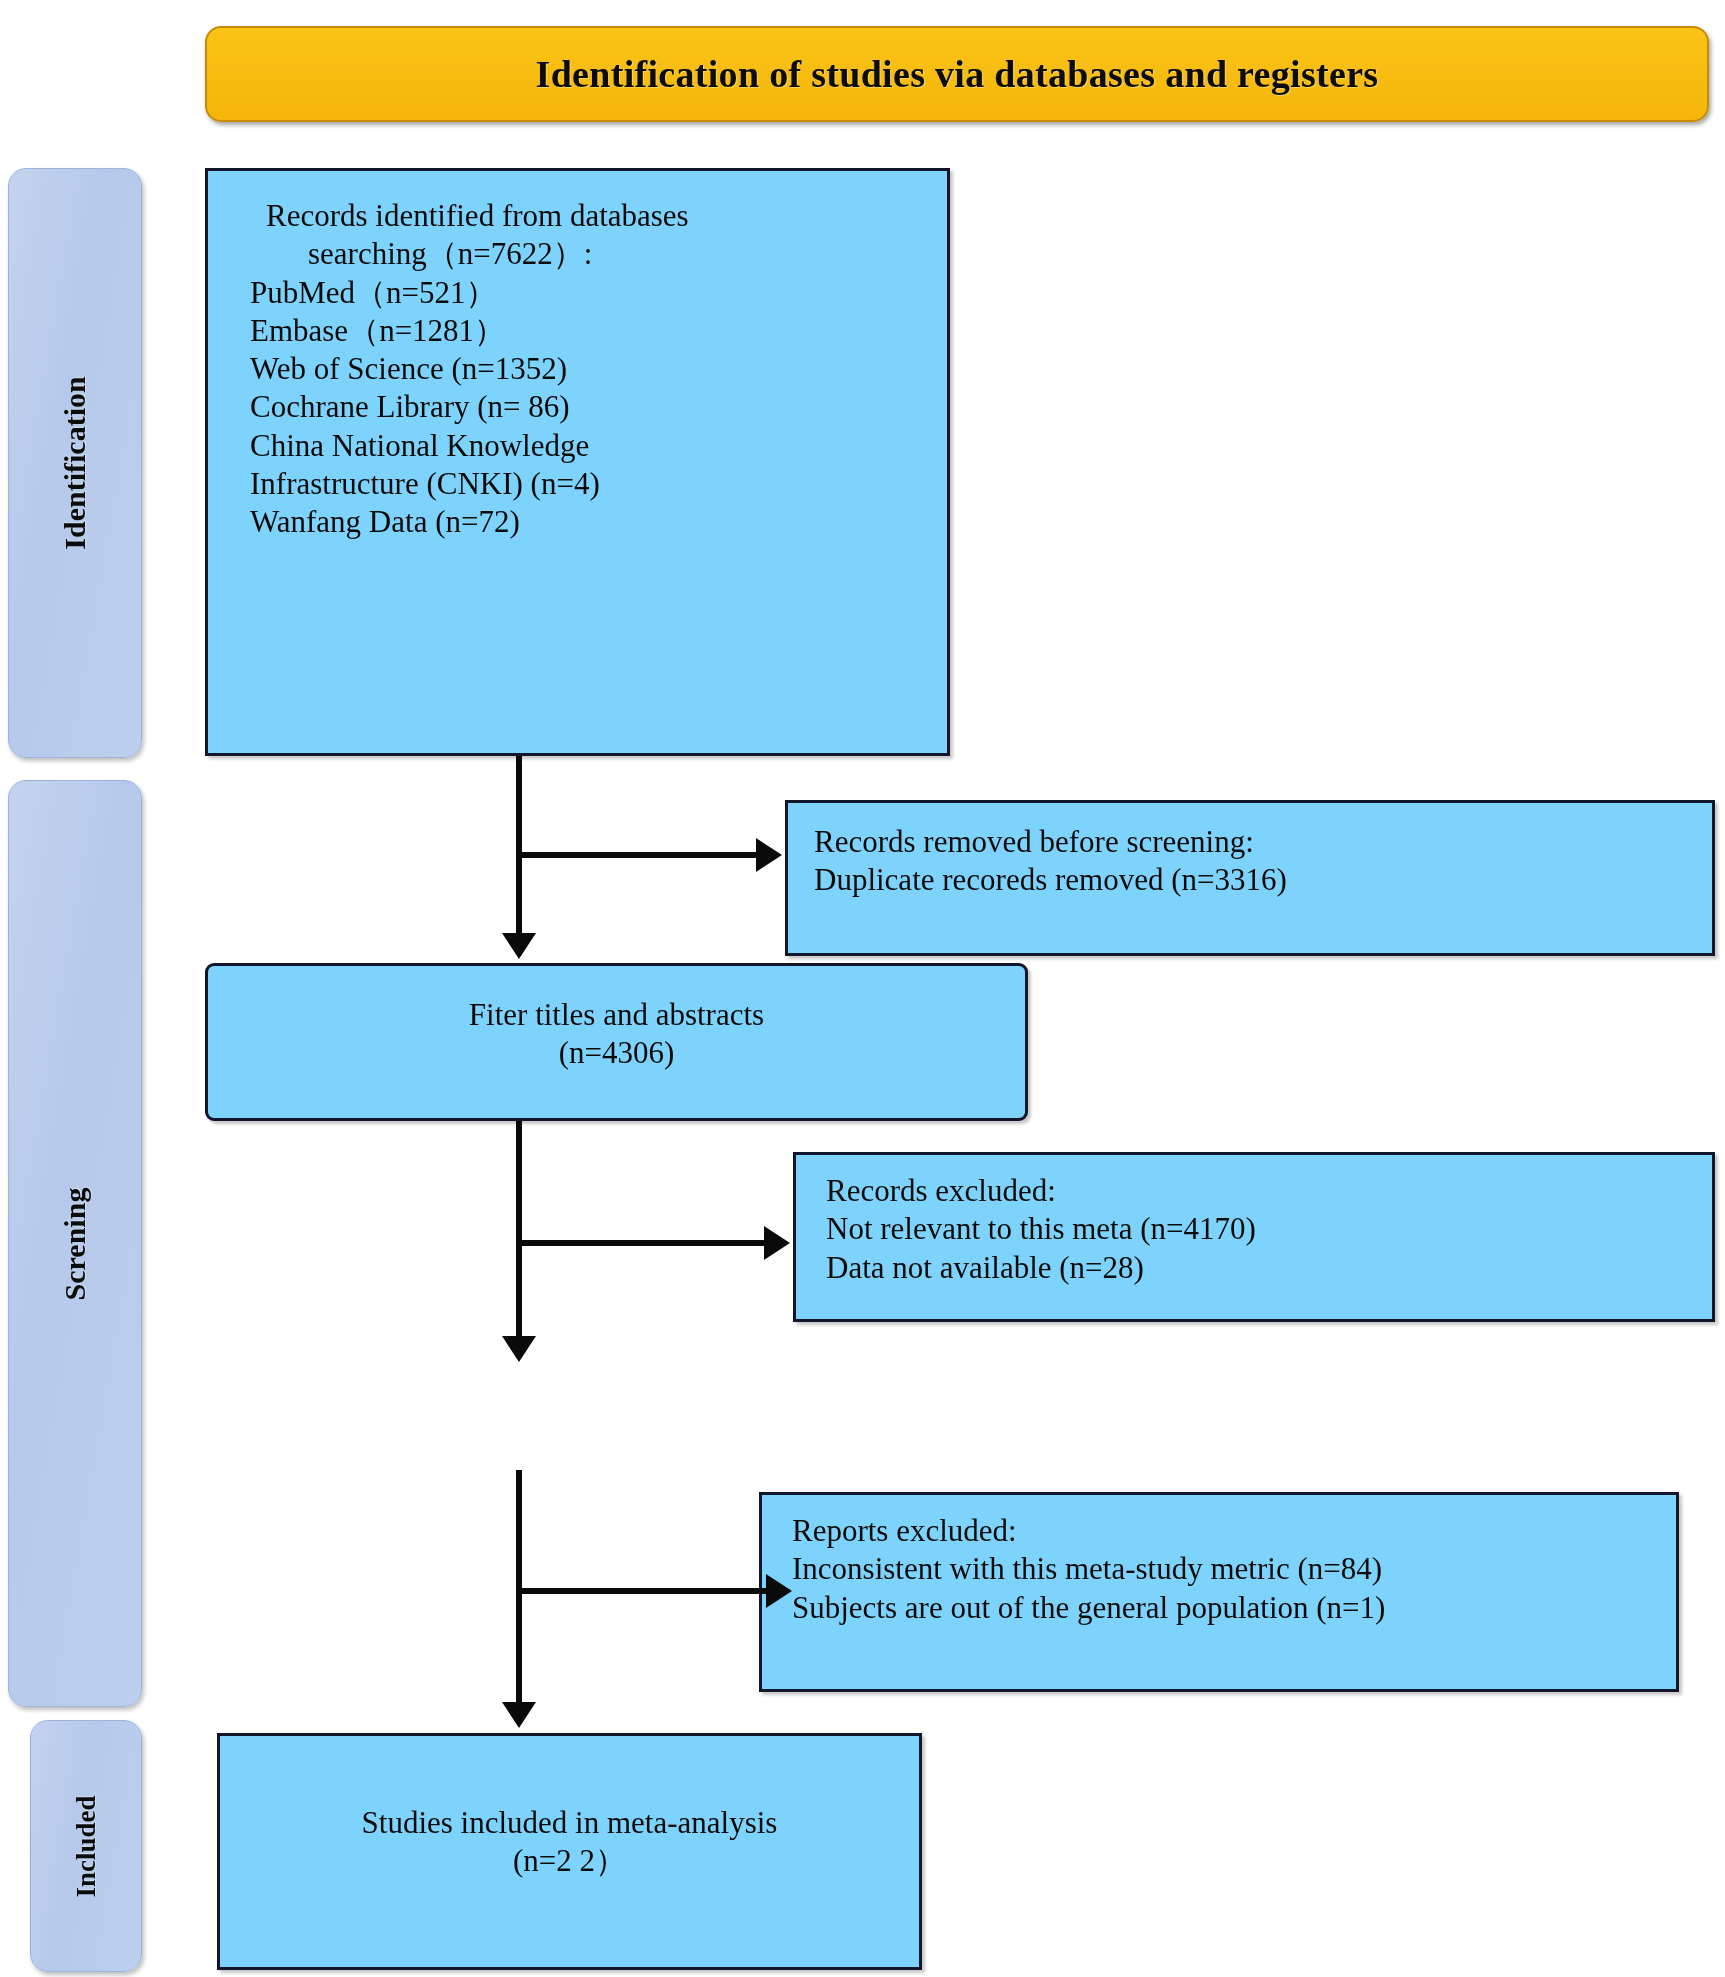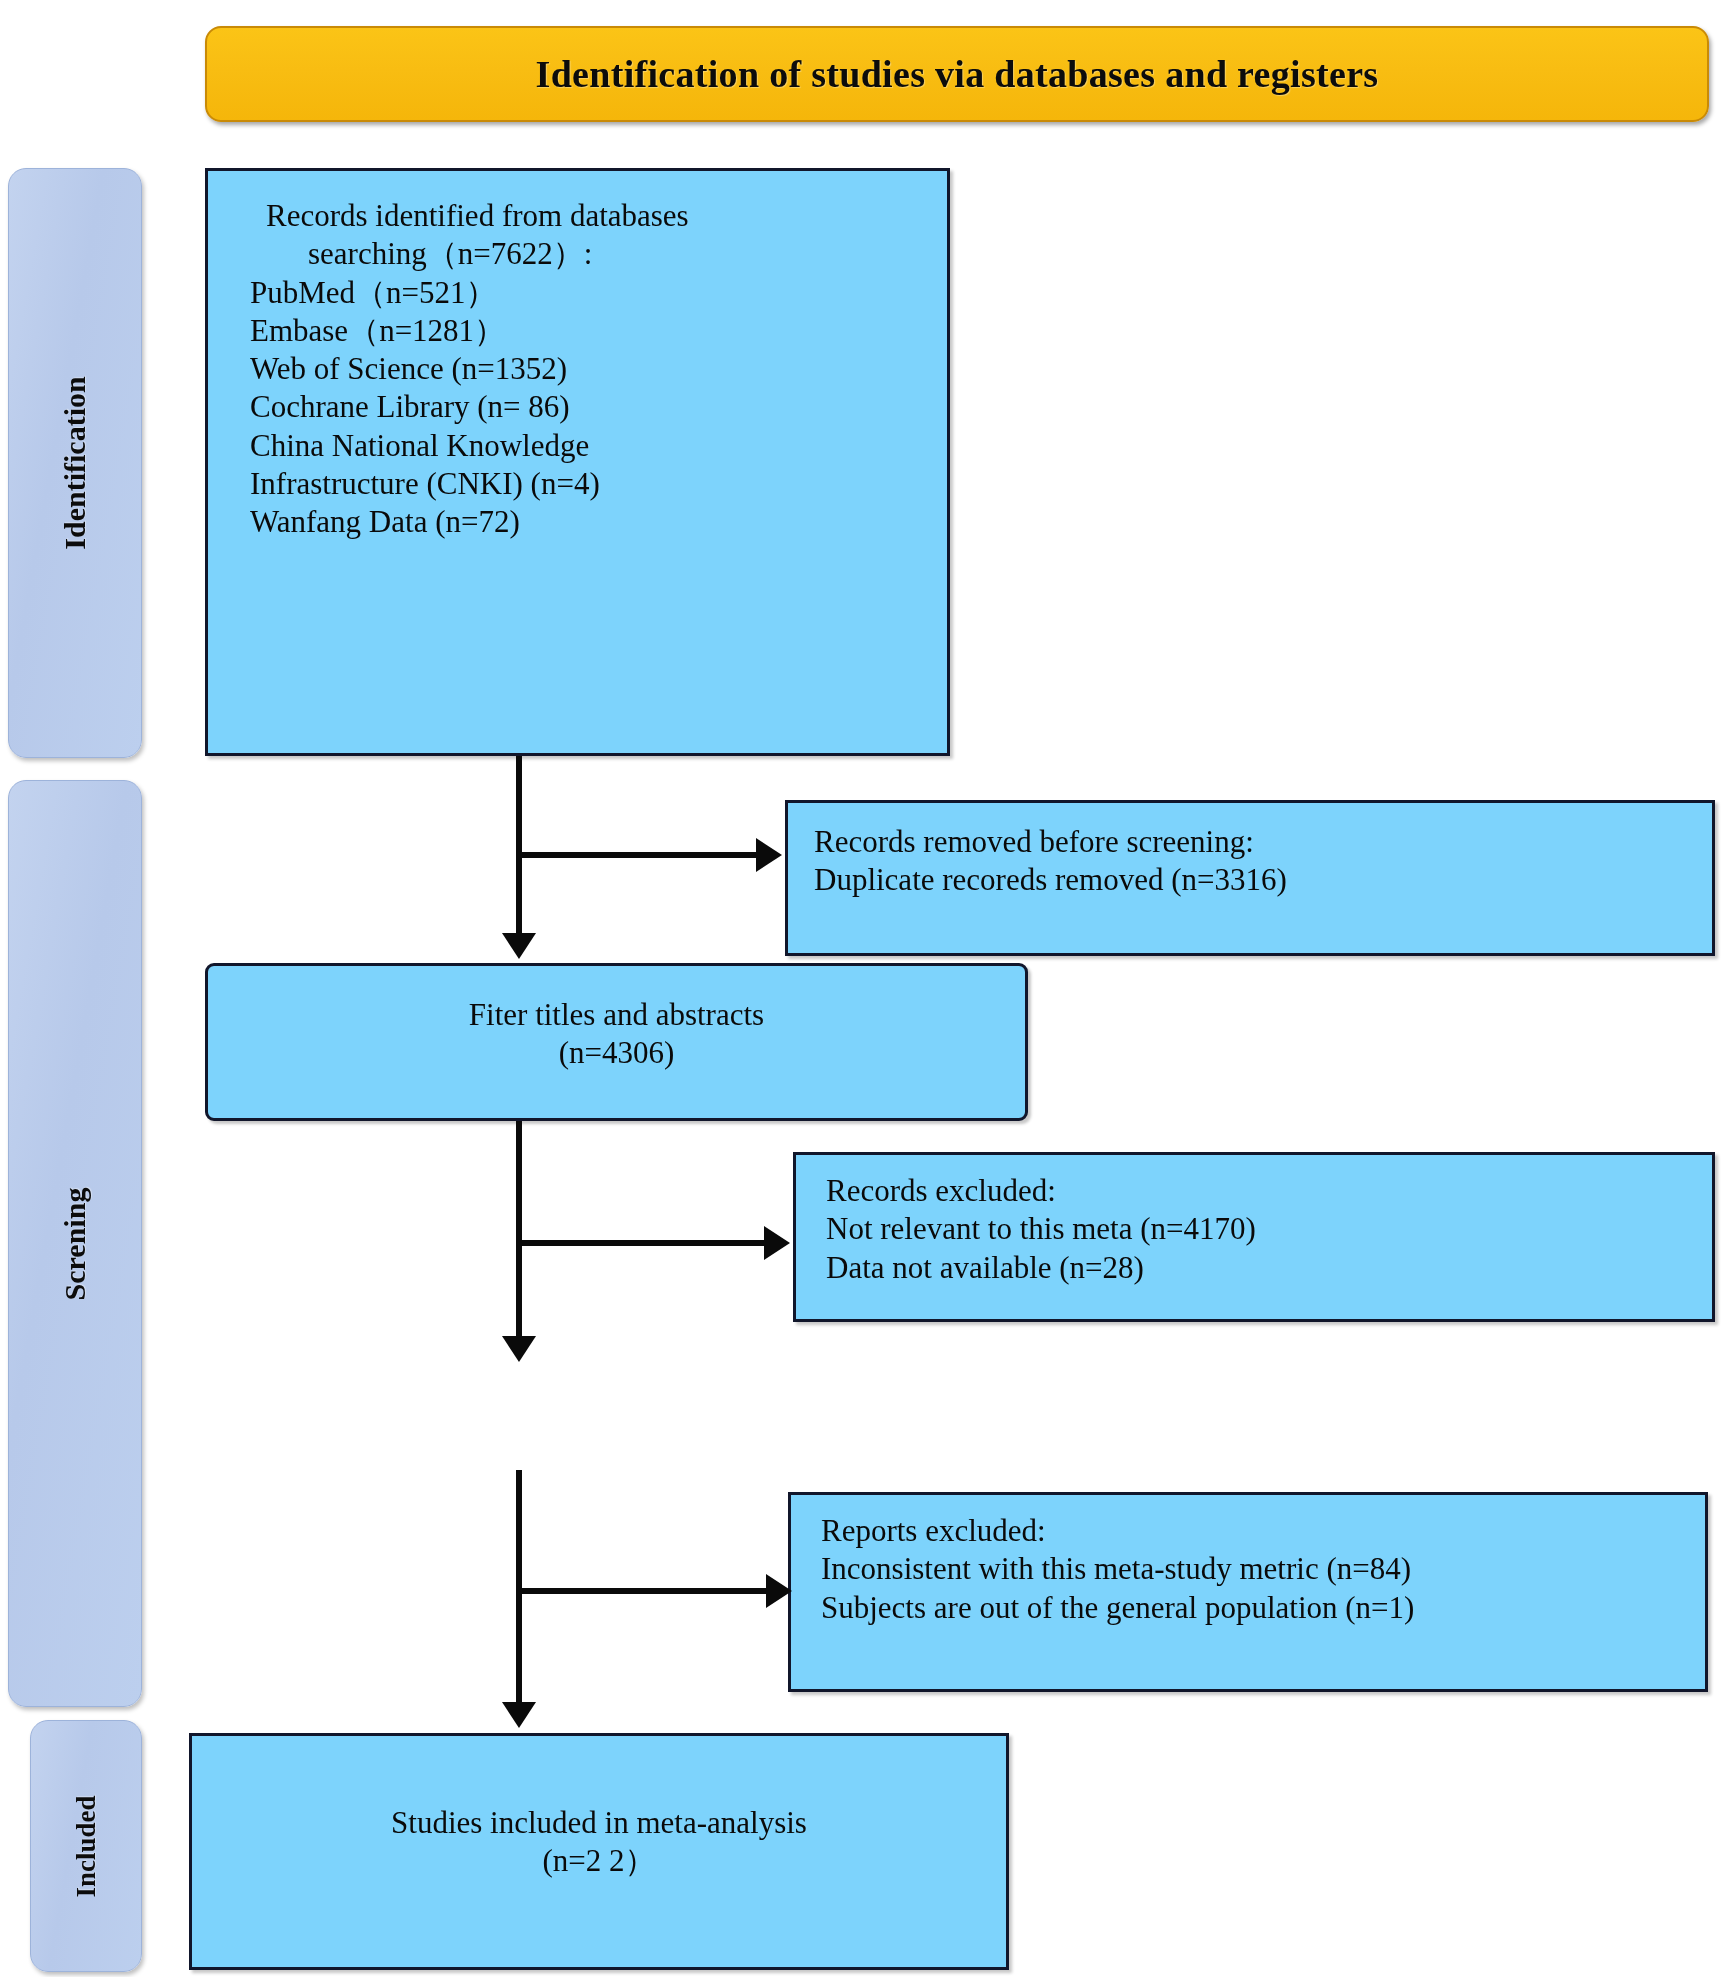--- a/index.html
+++ b/index.html
@@ -104,7 +104,7 @@
   #box-fulltext     { left: 205px; top: 1368px; width: 700px; height: 102px; }
   #box-fulltext .box-inner { padding: 26px 0 0 38px; }
 
-  #box-excl-reports { left: 788px; top: 1492px; width: 920px; height: 200px; }
+  #box-excl-reports { left: 759px; top: 1492px; width: 920px; height: 200px; }
   #box-excl-reports .box-inner { padding: 17px 0 0 30px; }
 
   #box-included     { left: 189px; top: 1733px; width: 820px; height: 237px; }

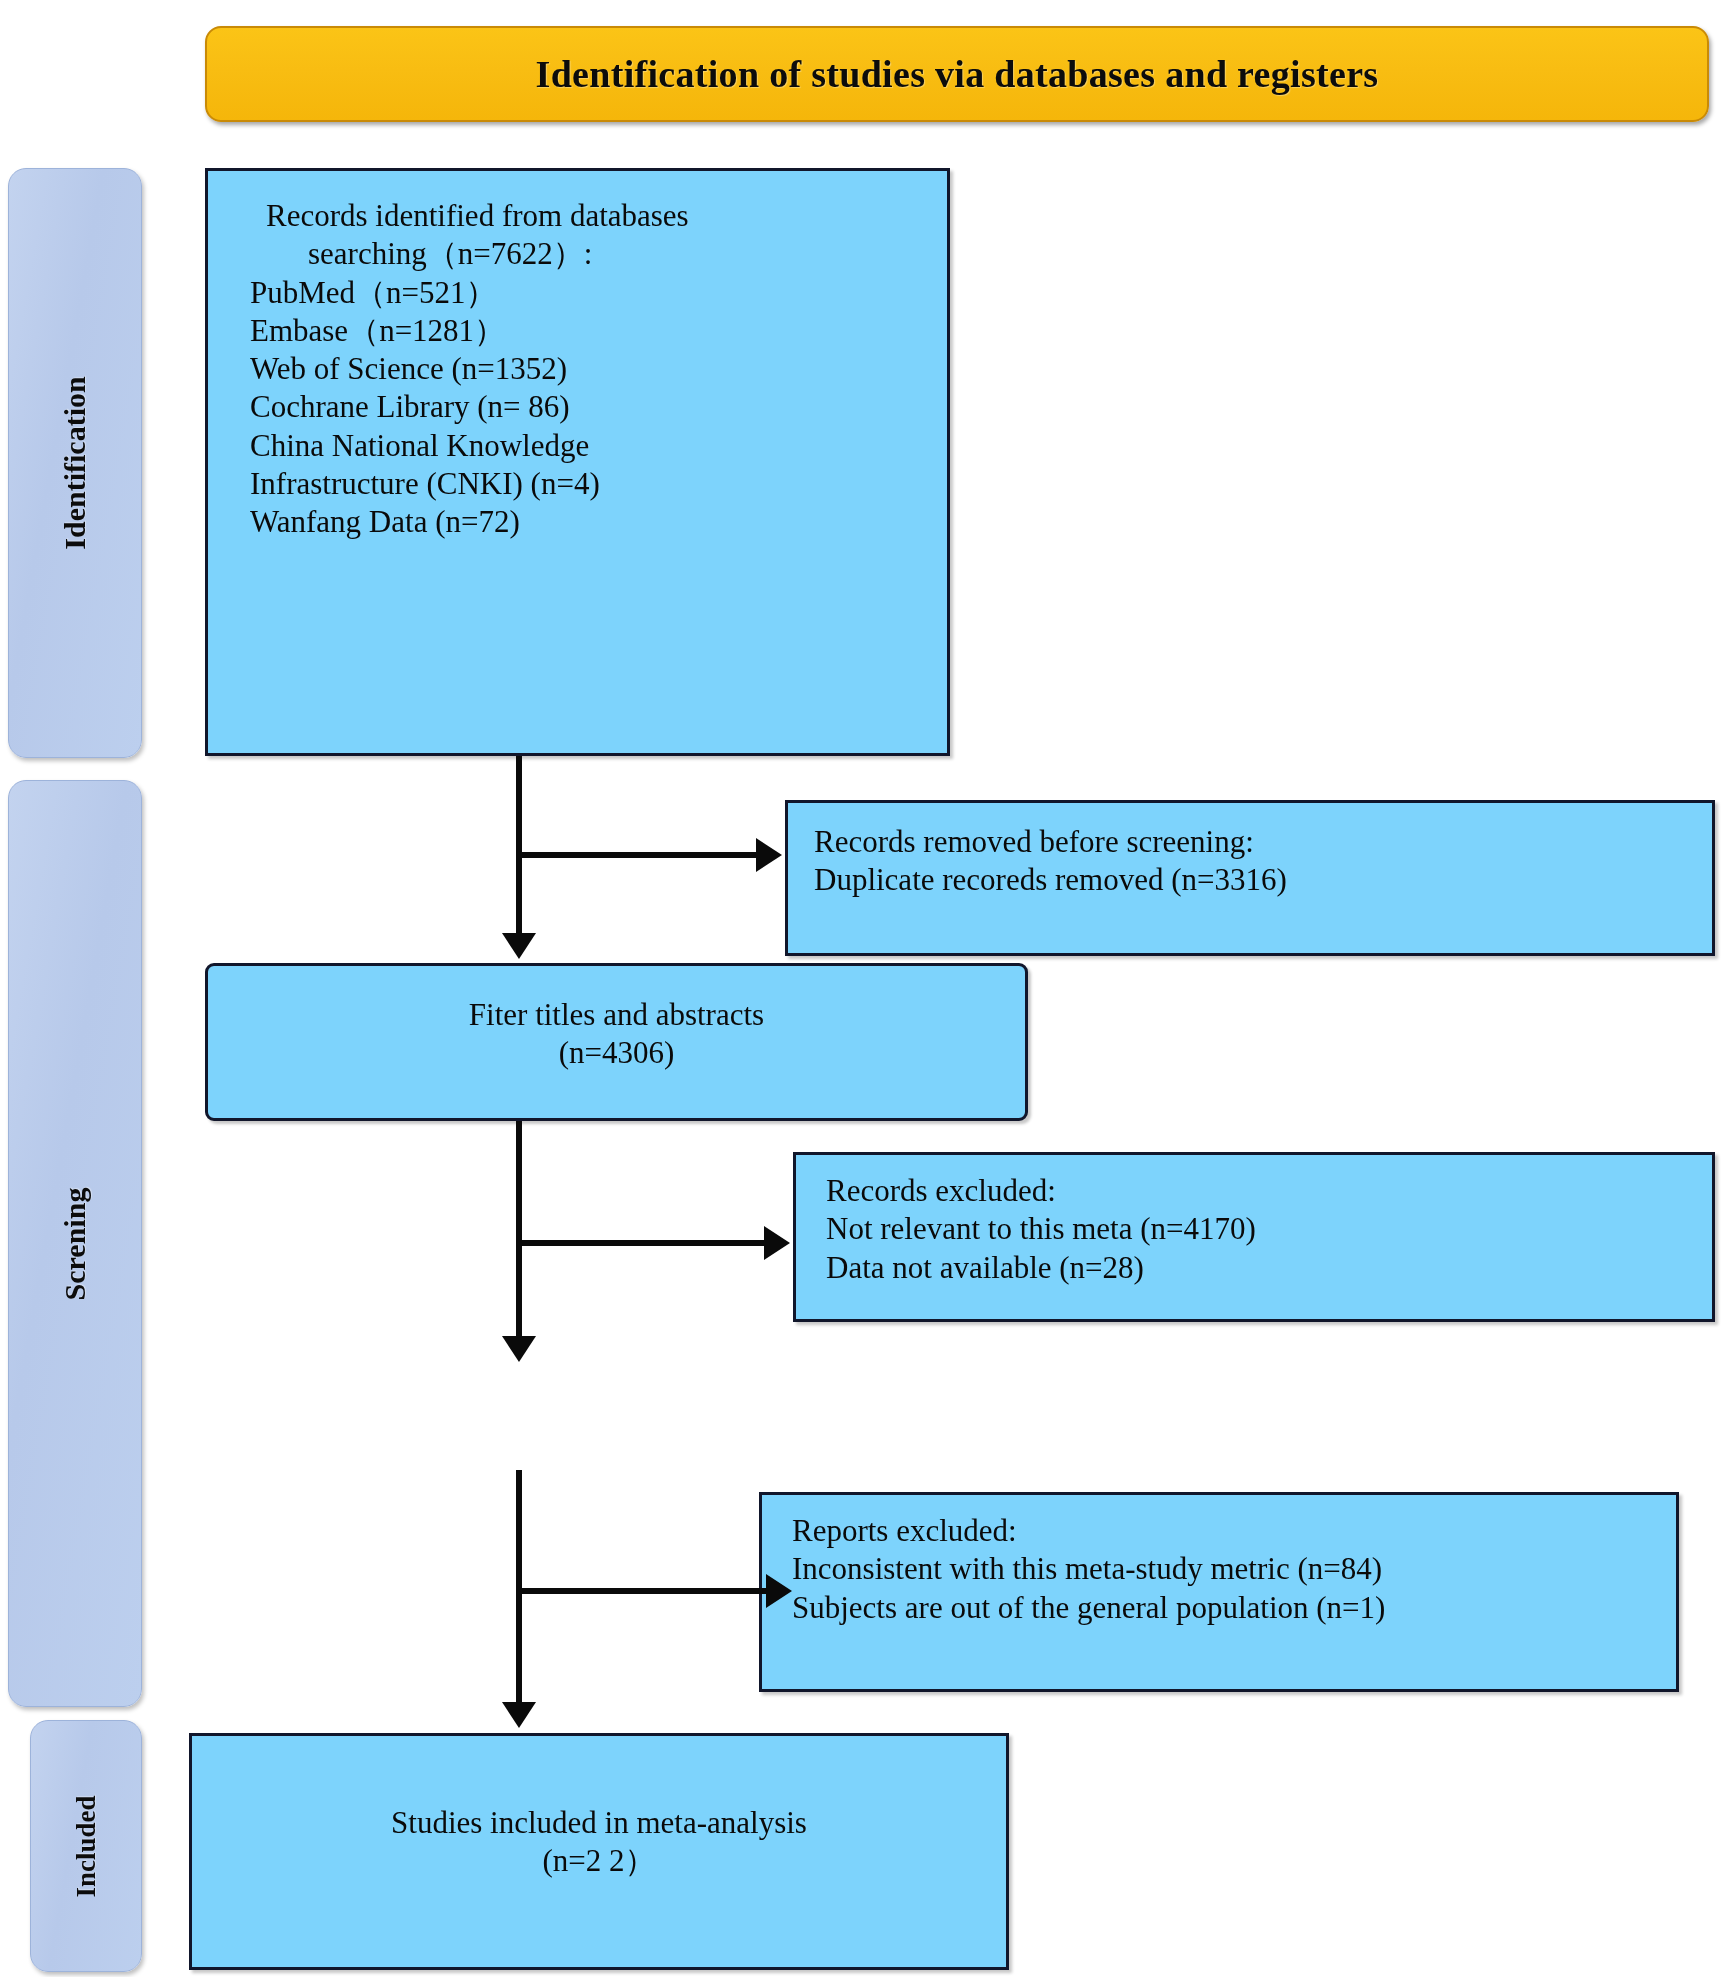--- a/index.html
+++ b/index.html
@@ -107,7 +107,7 @@
   #box-excl-reports { left: 759px; top: 1492px; width: 920px; height: 200px; }
   #box-excl-reports .box-inner { padding: 17px 0 0 30px; }
 
-  #box-included     { left: 189px; top: 1733px; width: 820px; height: 237px; }
+  #box-included     { left: 217px; top: 1733px; width: 705px; height: 237px; }
   #box-included .box-inner { padding: 68px 0 0 0; }
 
   

